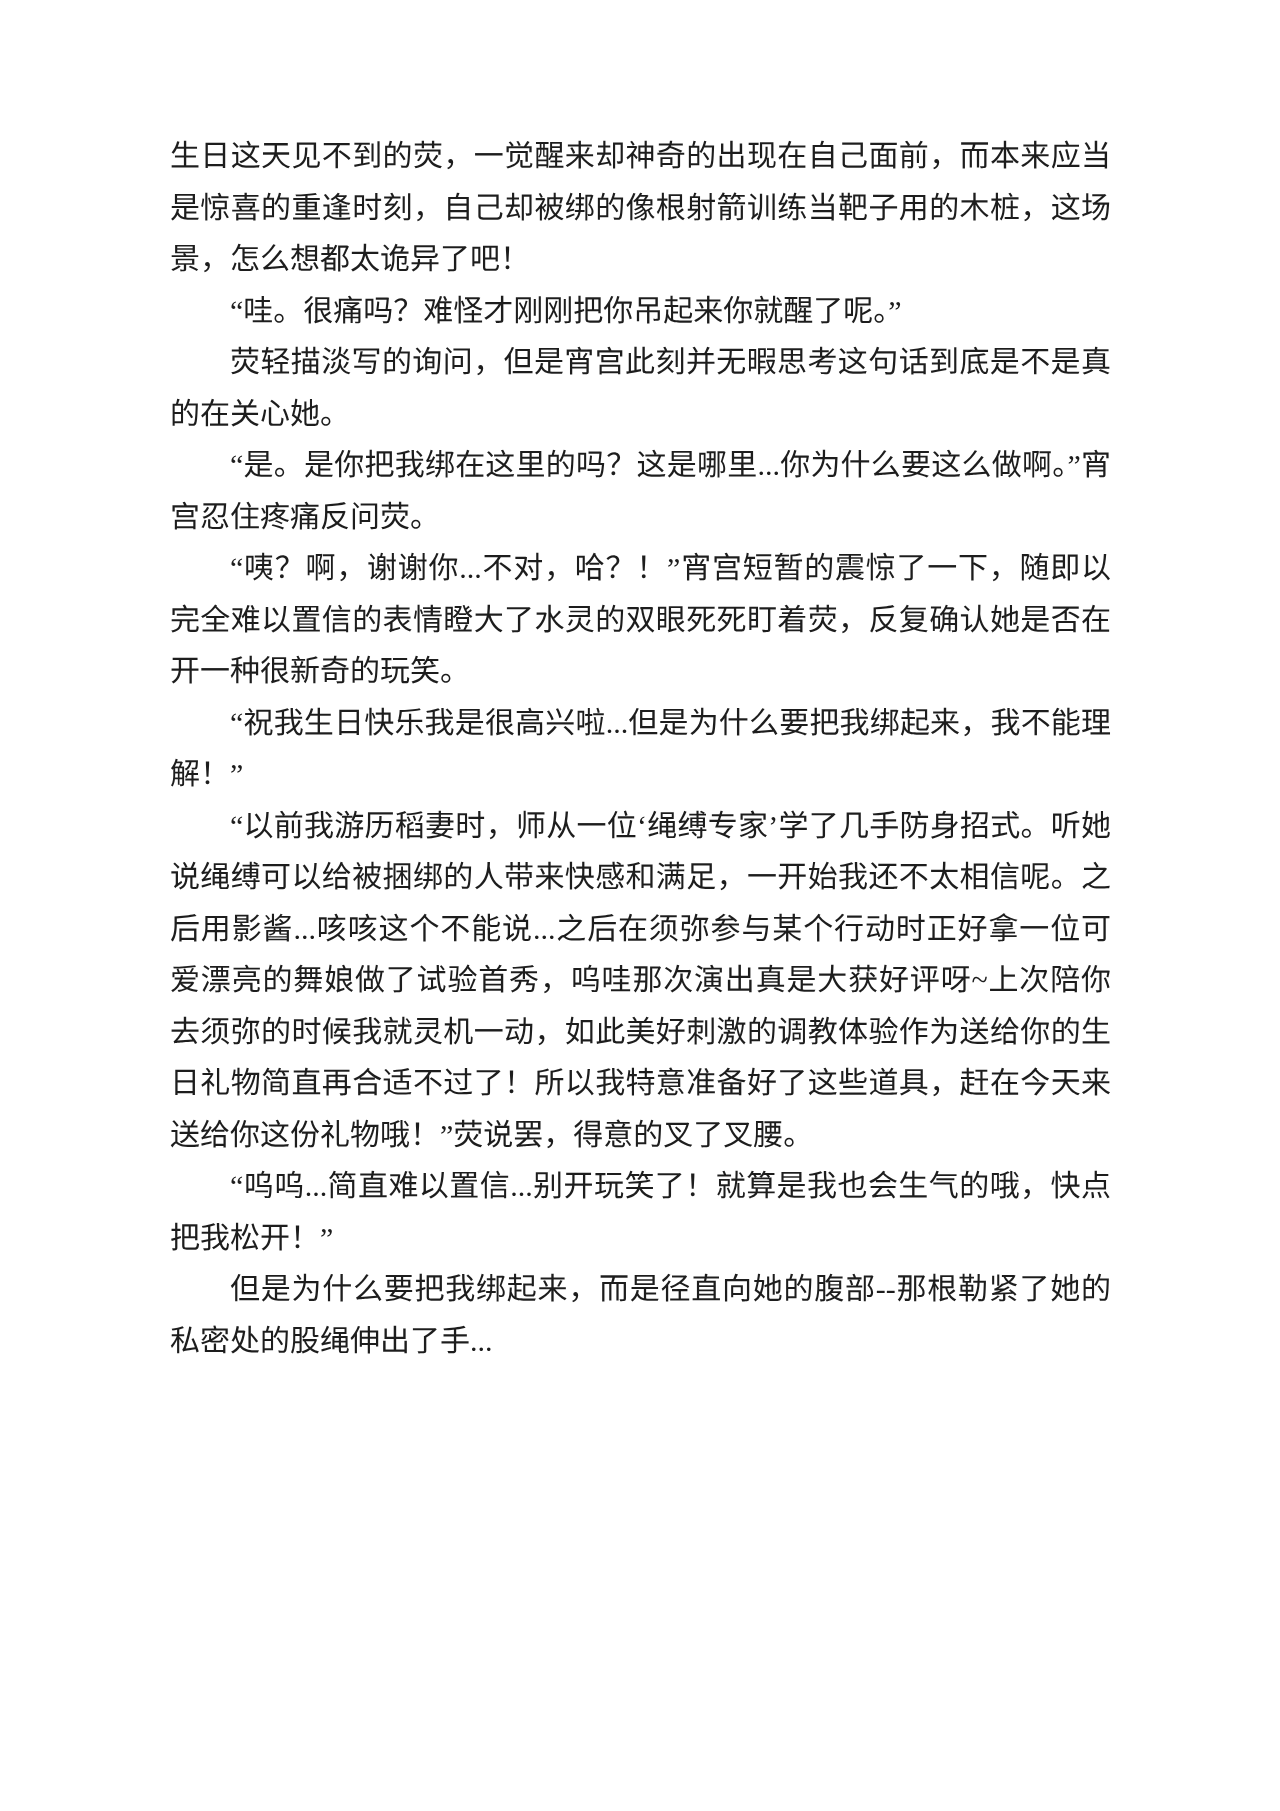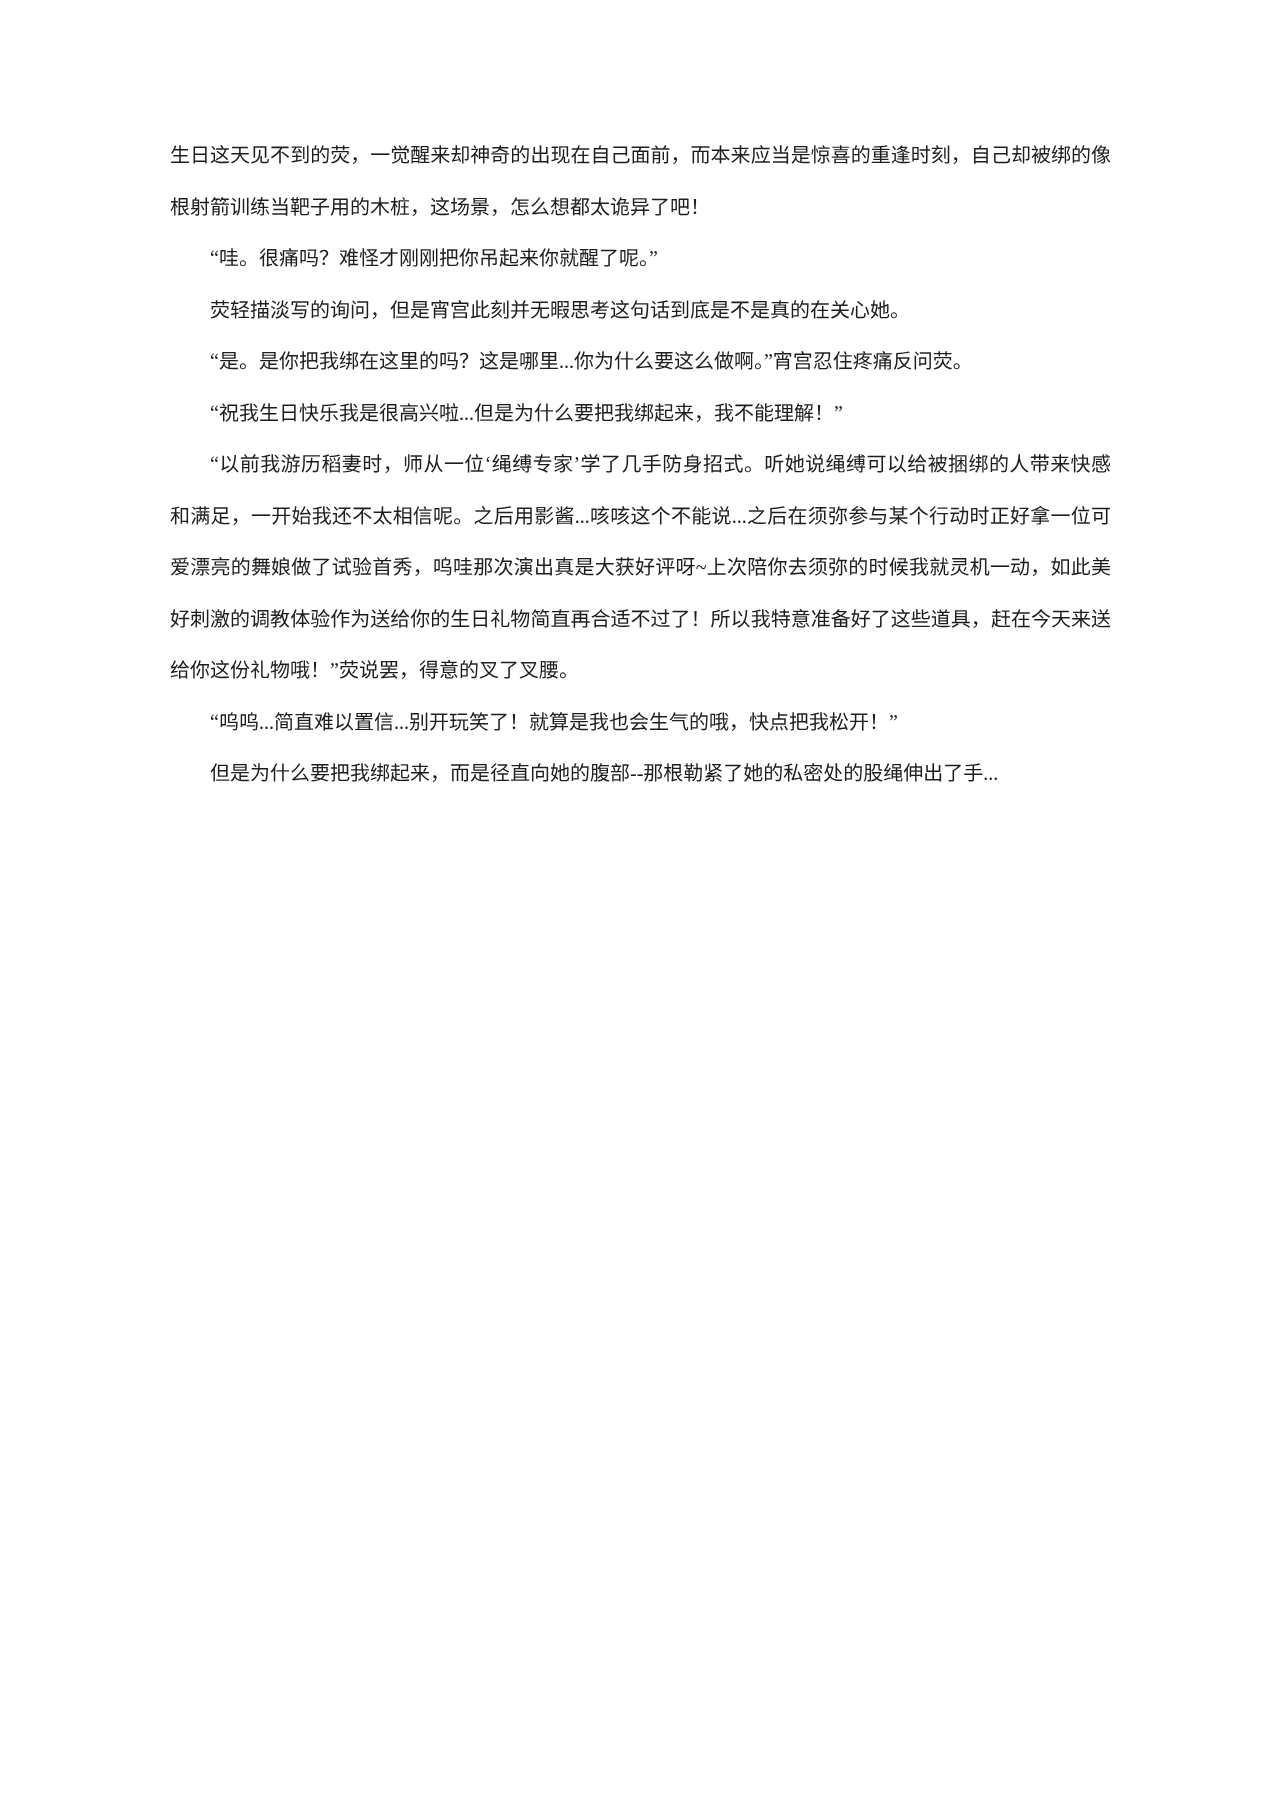--- a/index.html
+++ b/index.html
@@ -27,7 +27,7 @@
     top: 130px;
     width: 941px;
     color: #1d1d1d;
-    font-size: 20px;
+    font-size: 30px;
     line-height: 51.5px;
     text-align: justify;
     text-justify: inter-ideograph;

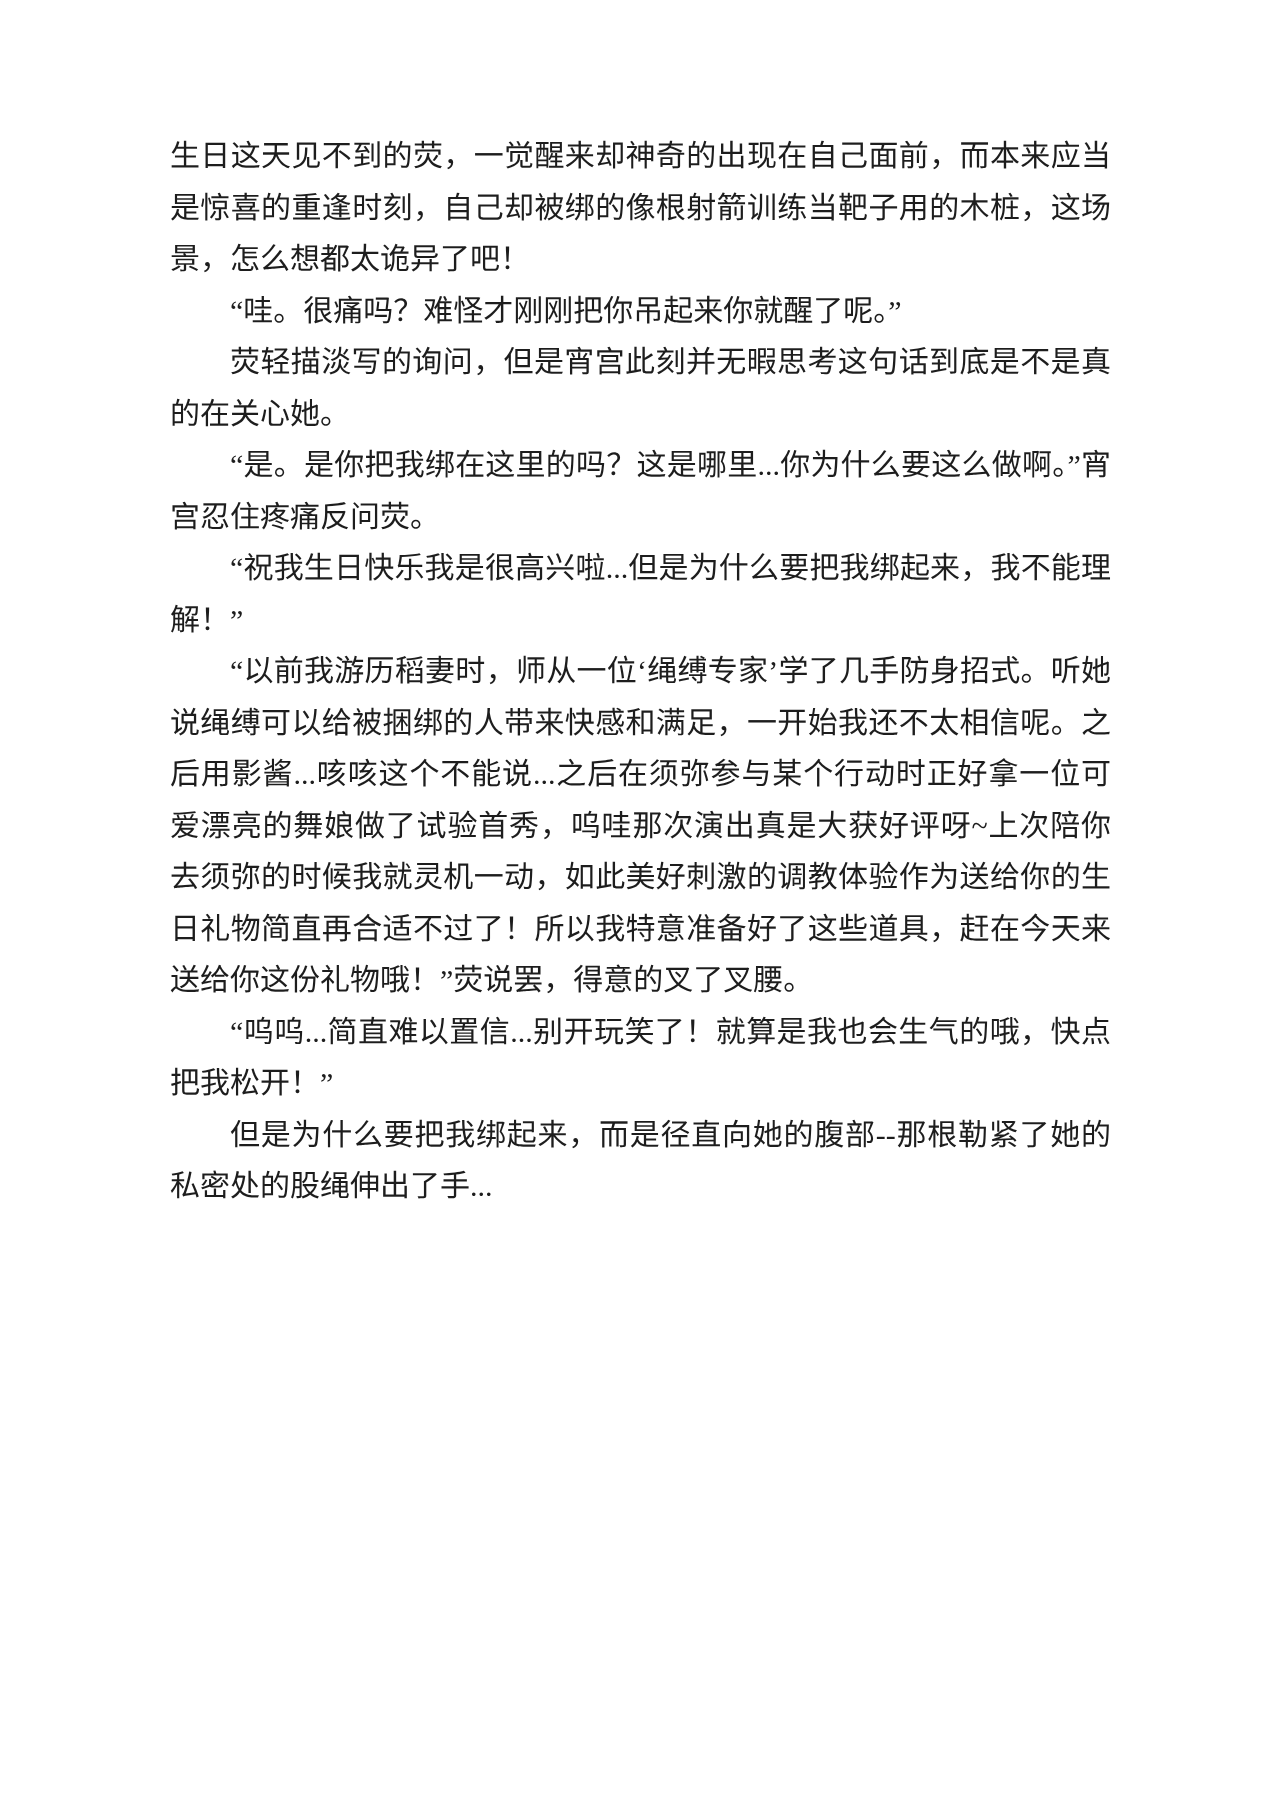--- a/index.html
+++ b/index.html
@@ -50,6 +50,7 @@
     <p class="para para-indent">“哇。很痛吗？难怪才刚刚把你吊起来你就醒了呢。”</p>
     <p class="para para-indent">荧轻描淡写的询问，但是宵宫此刻并无暇思考这句话到底是不是真的在关心她。</p>
     <p class="para para-indent">“是。是你把我绑在这里的吗？这是哪里...你为什么要这么做啊。”宵宫忍住疼痛反问荧。</p>
+    <p class="para para-indent">“咦？啊，谢谢你...不对，哈？！”宵宫短暂的震惊了一下，随即以完全难以置信的表情瞪大了水灵的双眼死死盯着荧，反复确认她是否在开一种很新奇的玩笑。</p>
     <p class="para para-indent">“祝我生日快乐我是很高兴啦...但是为什么要把我绑起来，我不能理解！”</p>
     <p class="para para-indent">“以前我游历稻妻时，师从一位‘绳缚专家’学了几手防身招式。听她说绳缚可以给被捆绑的人带来快感和满足，一开始我还不太相信呢。之后用影酱...咳咳这个不能说...之后在须弥参与某个行动时正好拿一位可爱漂亮的舞娘做了试验首秀，呜哇那次演出真是大获好评呀~上次陪你去须弥的时候我就灵机一动，如此美好刺激的调教体验作为送给你的生日礼物简直再合适不过了！所以我特意准备好了这些道具，赶在今天来送给你这份礼物哦！”荧说罢，得意的叉了叉腰。</p>
     <p class="para para-indent">“呜呜...简直难以置信...别开玩笑了！就算是我也会生气的哦，快点把我松开！”</p>

